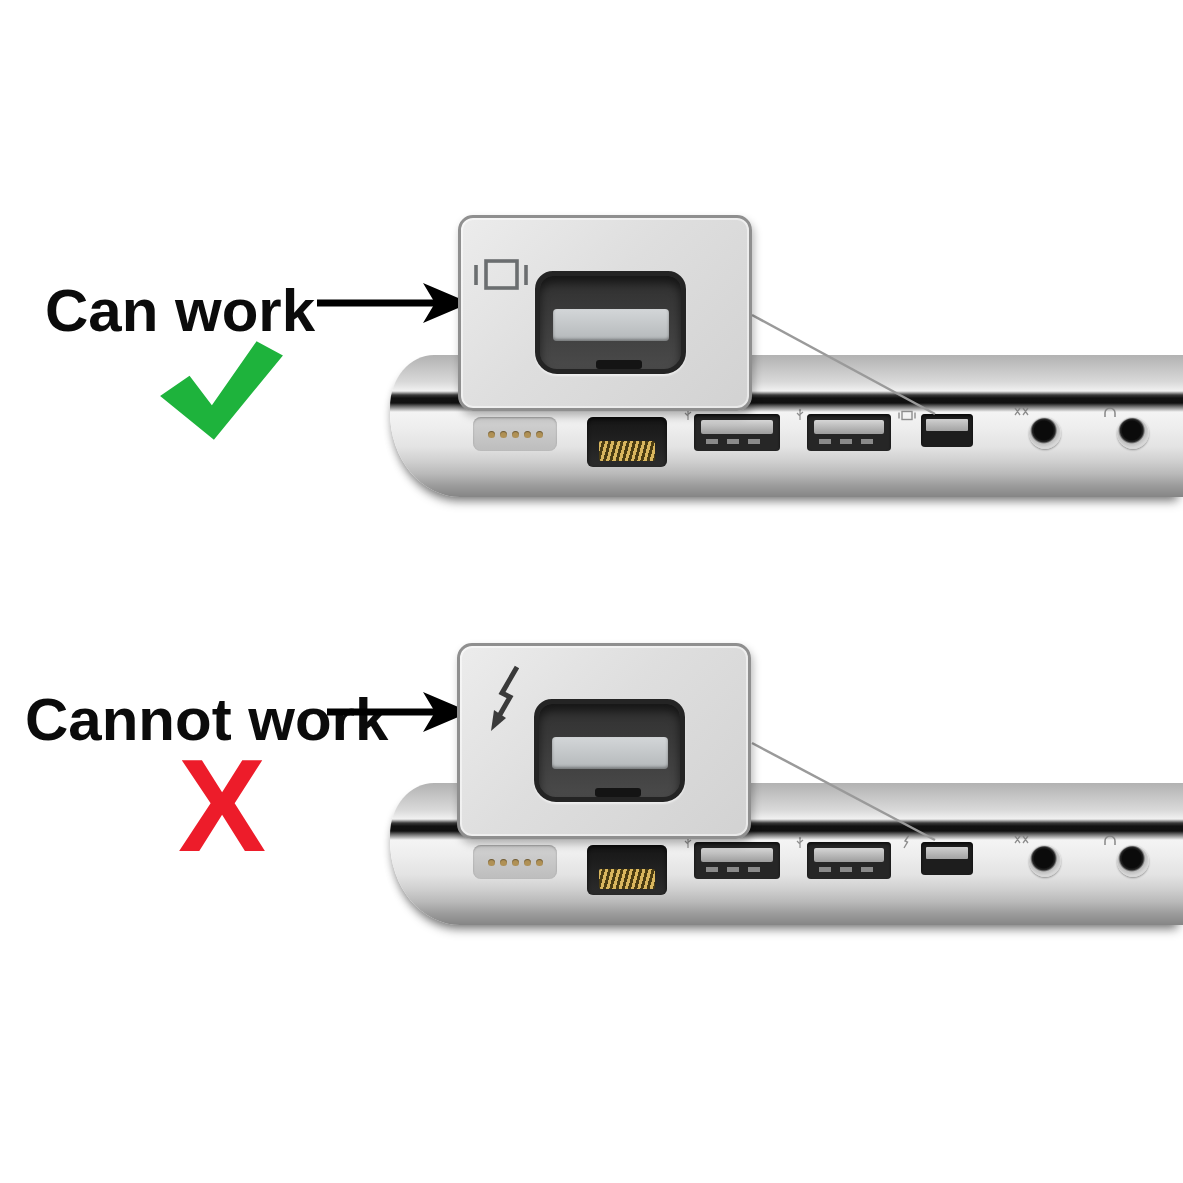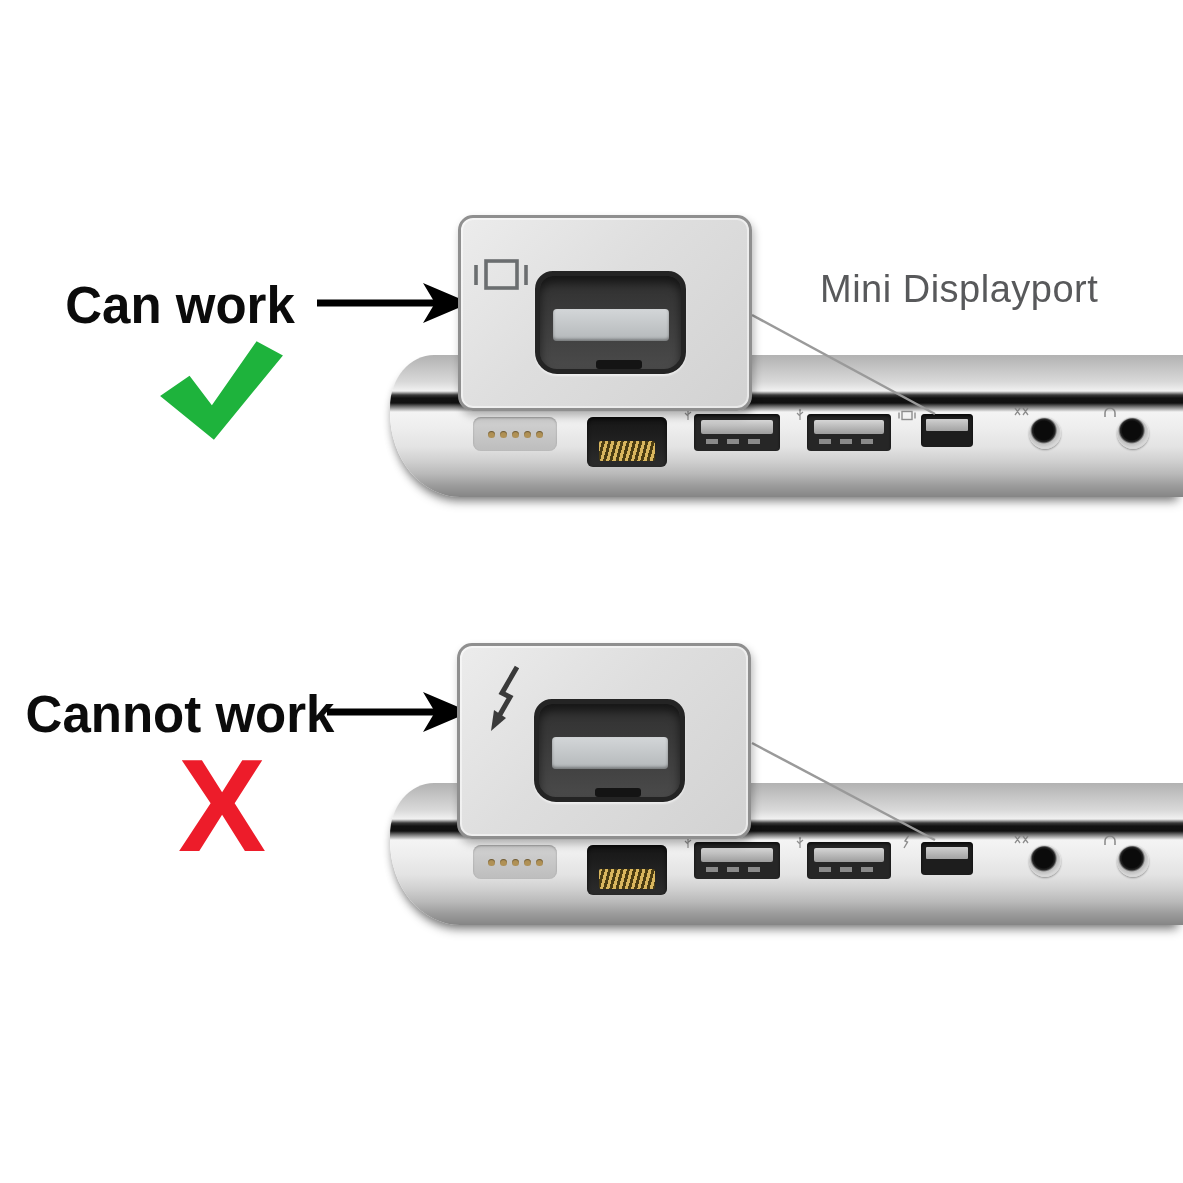--- a/index.html
+++ b/index.html
@@ -10,7 +10,7 @@
 
   
   .status-label{position:absolute;left:25px;top:calc(276px + var(--oty));width:310px;
-    text-align:center;font-size:51px;font-weight:700;color:#0b0b0b;letter-spacing:0px;white-space:nowrap;}
+    text-align:center;font-size:60px;font-weight:700;color:#0b0b0b;letter-spacing:0px;white-space:nowrap;}
   .port-label{position:absolute;left:820px;top:calc(268px + var(--oy));font-size:38px;
     color:#58595b;letter-spacing:.5px;white-space:nowrap;}
   .arrow-svg{position:absolute;left:313px;top:calc(280px + var(--oty));width:160px;height:46px;}

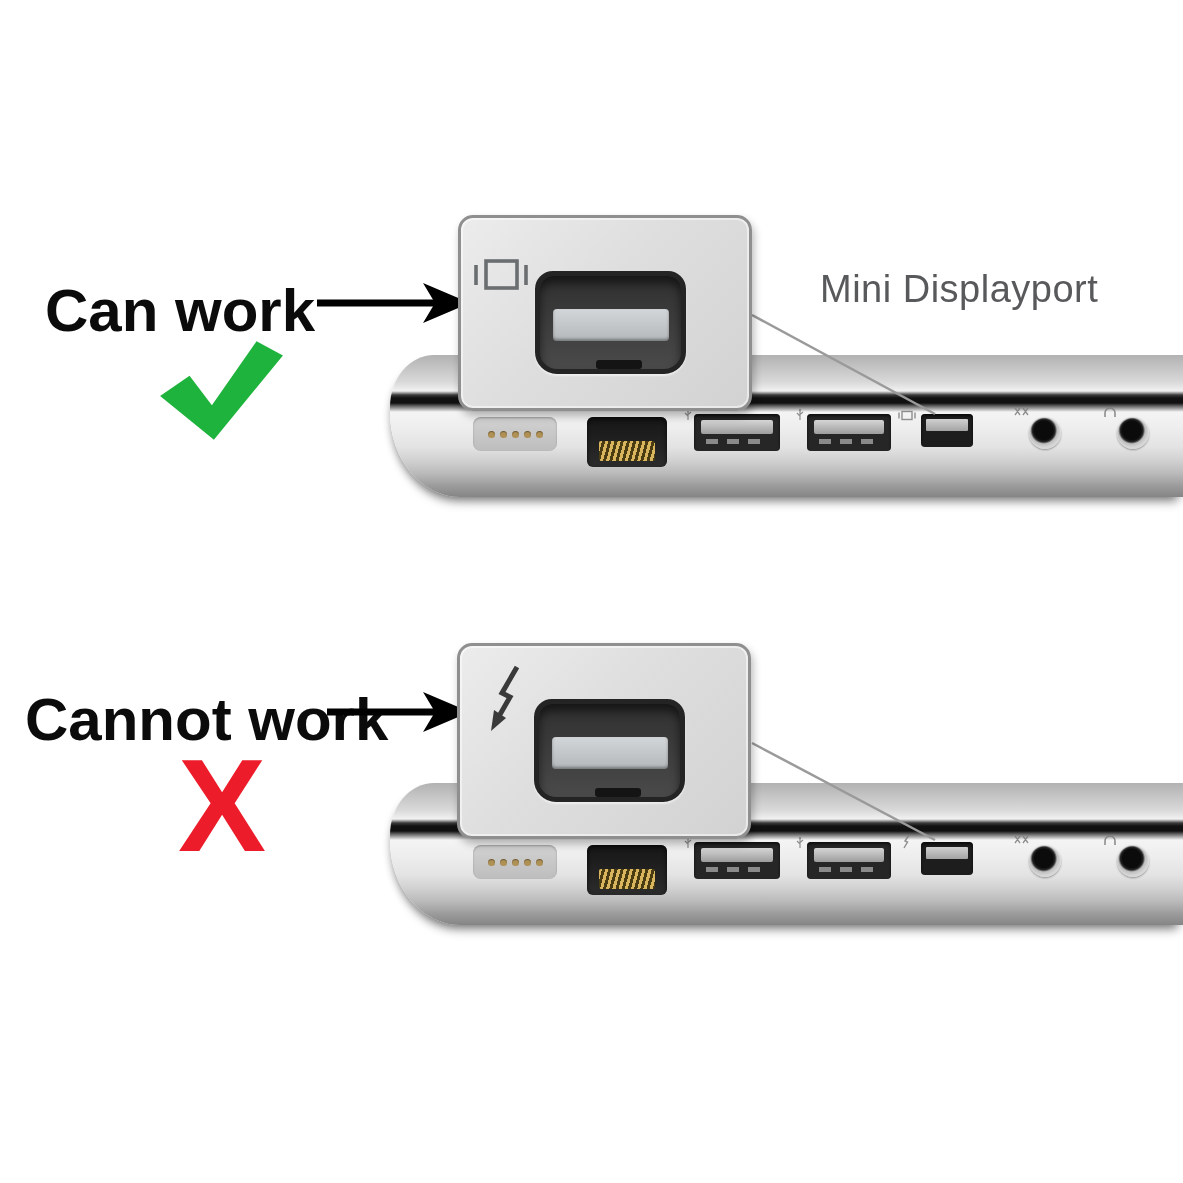--- a/index.html
+++ b/index.html
@@ -147,7 +147,6 @@
       </div>
     </div>
 
-    <div class="port-label">Mini Displayport</div>
   </div>
 
   <div class="sec sec2">

